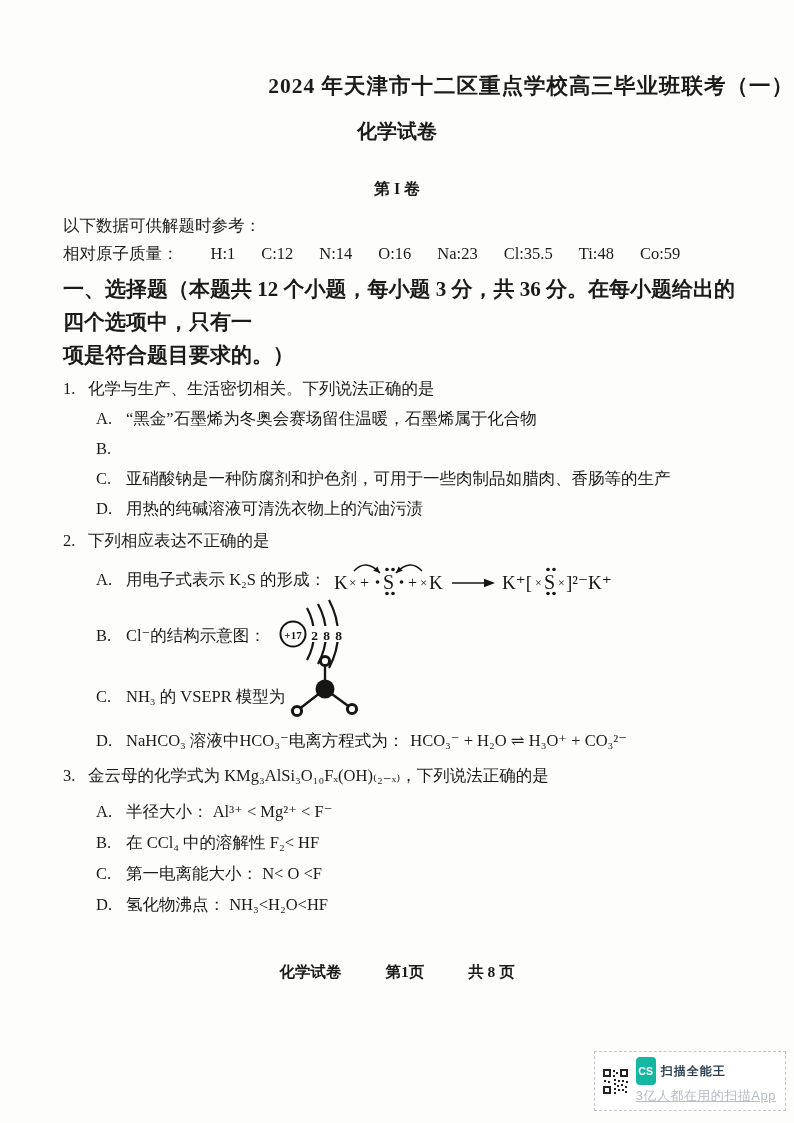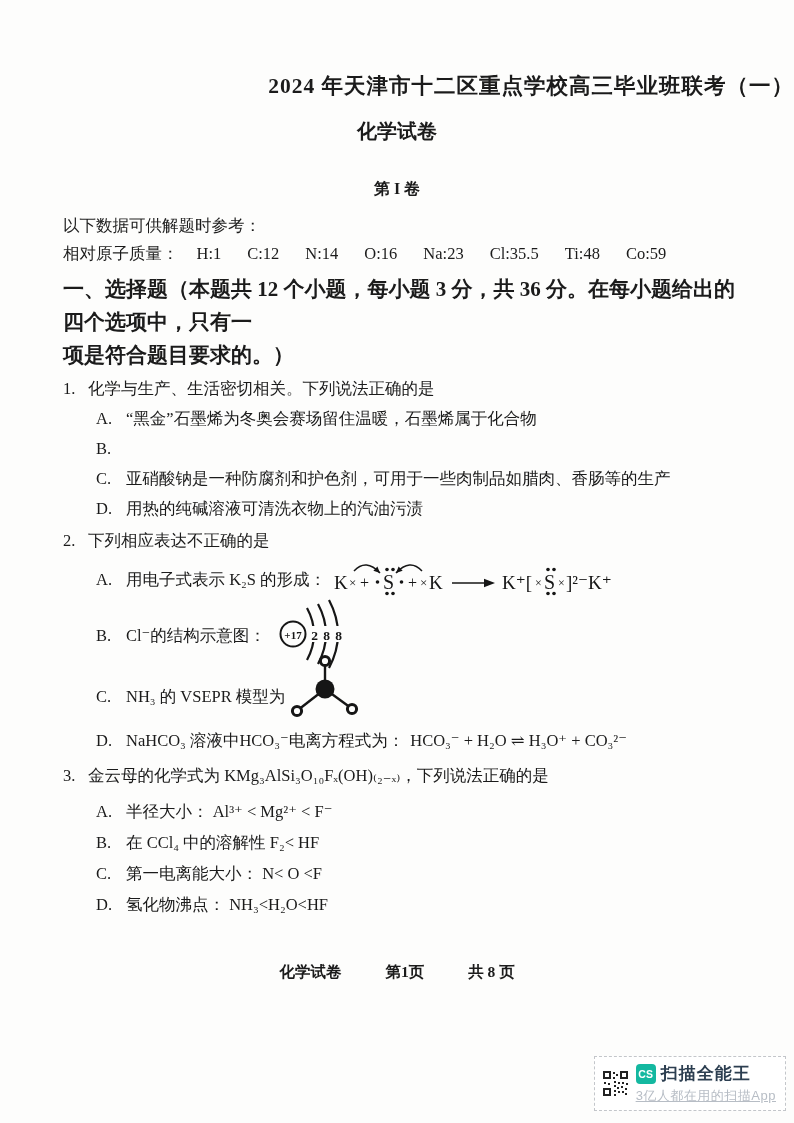--- a/index.html
+++ b/index.html
@@ -15,7 +15,7 @@
   .content { margin:0 58px 0 63px; font-size:16.5px; }
   .intro { margin-top:13px; line-height:22px; }
   .masses { margin-top:6px; line-height:22px; display:flex; align-items:baseline; }
-  .masses .lbl { margin-right:18px; }
+  .masses .lbl { margin-right:32px; }
   .masses .val { margin-right:26px; font-family:"Liberation Serif",serif; }
   .sec { font-weight:700; line-height:33px; margin-top:8px; font-size:21px; }
   .sec + .sec { margin-top:0; }

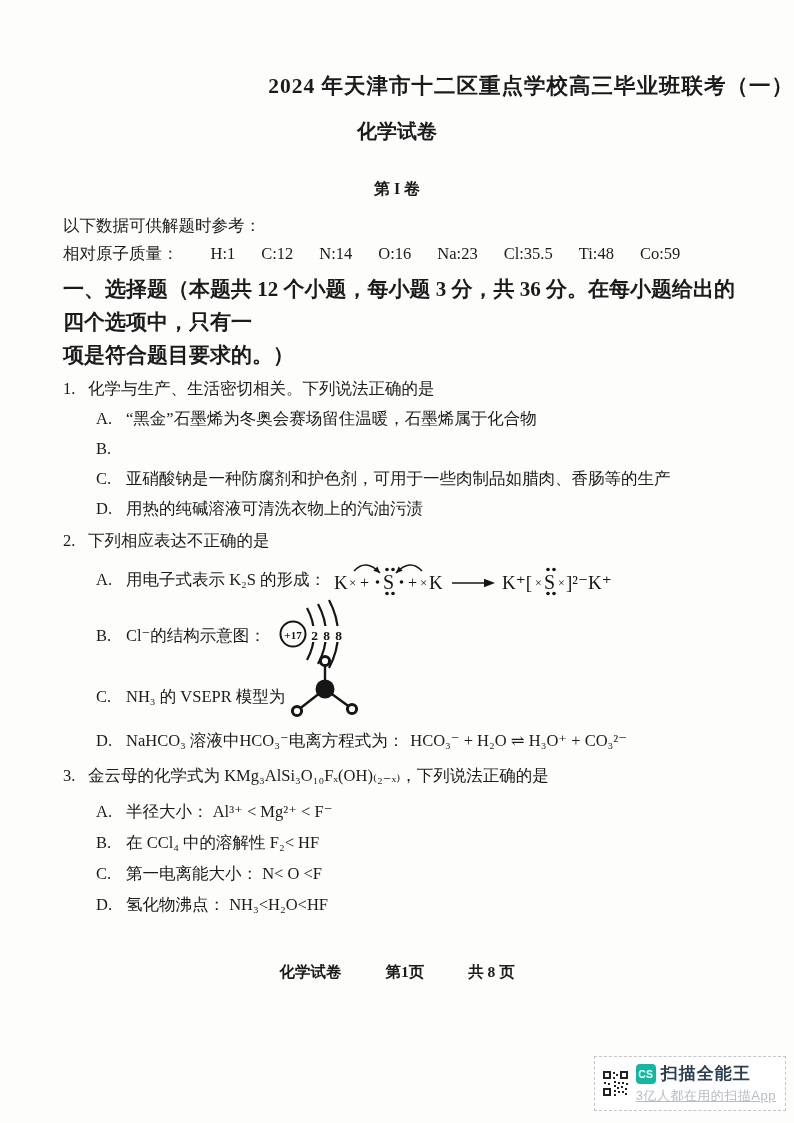--- a/index.html
+++ b/index.html
@@ -45,7 +45,7 @@
   .wm-right { display:flex; flex-direction:column; gap:2px; }
   .wm-toprow { display:flex; align-items:center; gap:5px; }
   .wm-badge {
-    width:20px; height:20px; border-radius:4px; background:#14b8a0;
+    width:20px; height:28px; border-radius:4px; background:#14b8a0;
     color:#fff; font-size:10.5px; font-weight:700;
     display:flex; align-items:center; justify-content:center;
   }

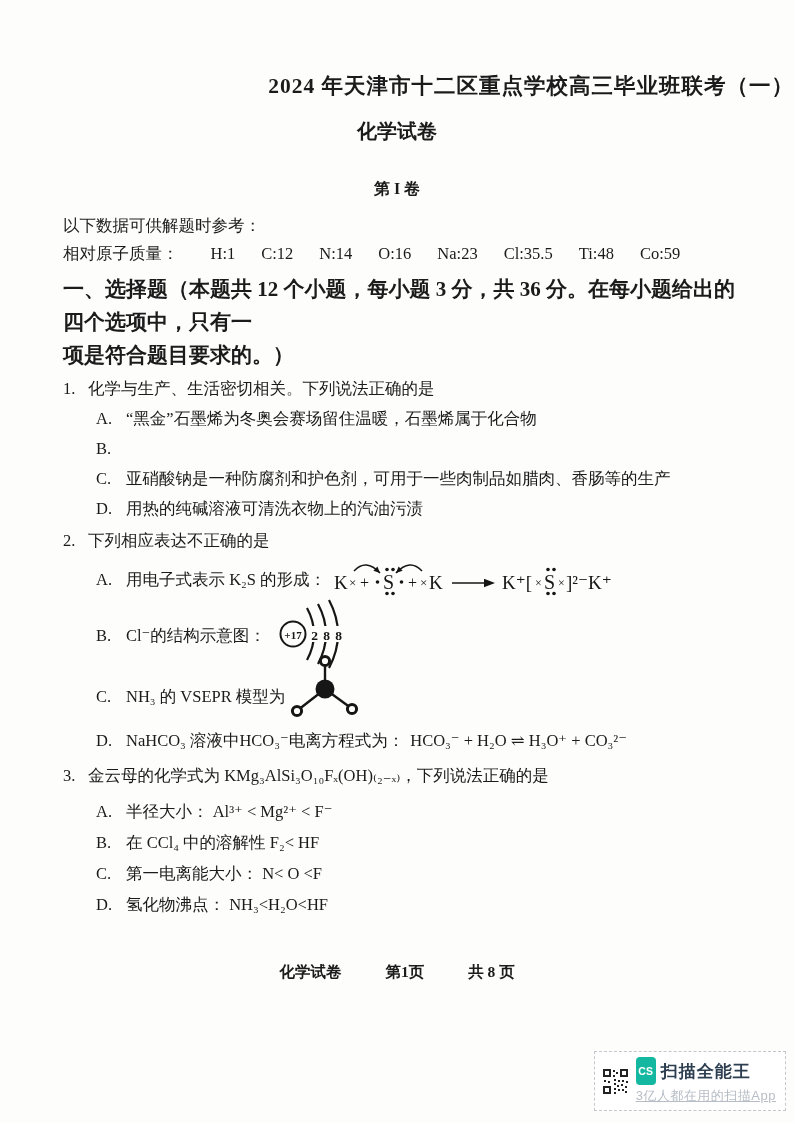--- a/index.html
+++ b/index.html
@@ -49,7 +49,7 @@
     color:#fff; font-size:10.5px; font-weight:700;
     display:flex; align-items:center; justify-content:center;
   }
-  .wm-name { font-size:17px; font-weight:700; color:#2c3e50; letter-spacing:1px;font-family:Liberation Mono, monospace; }
+  .wm-name { font-size:12px; font-weight:700; color:#2c3e50; letter-spacing:1px;font-family:Liberation Mono, monospace; }
   .wm-tag { font-size:13px; color:#b7bdc5; letter-spacing:0.5px;text-decoration:underline; }
 </style>
 </head>

